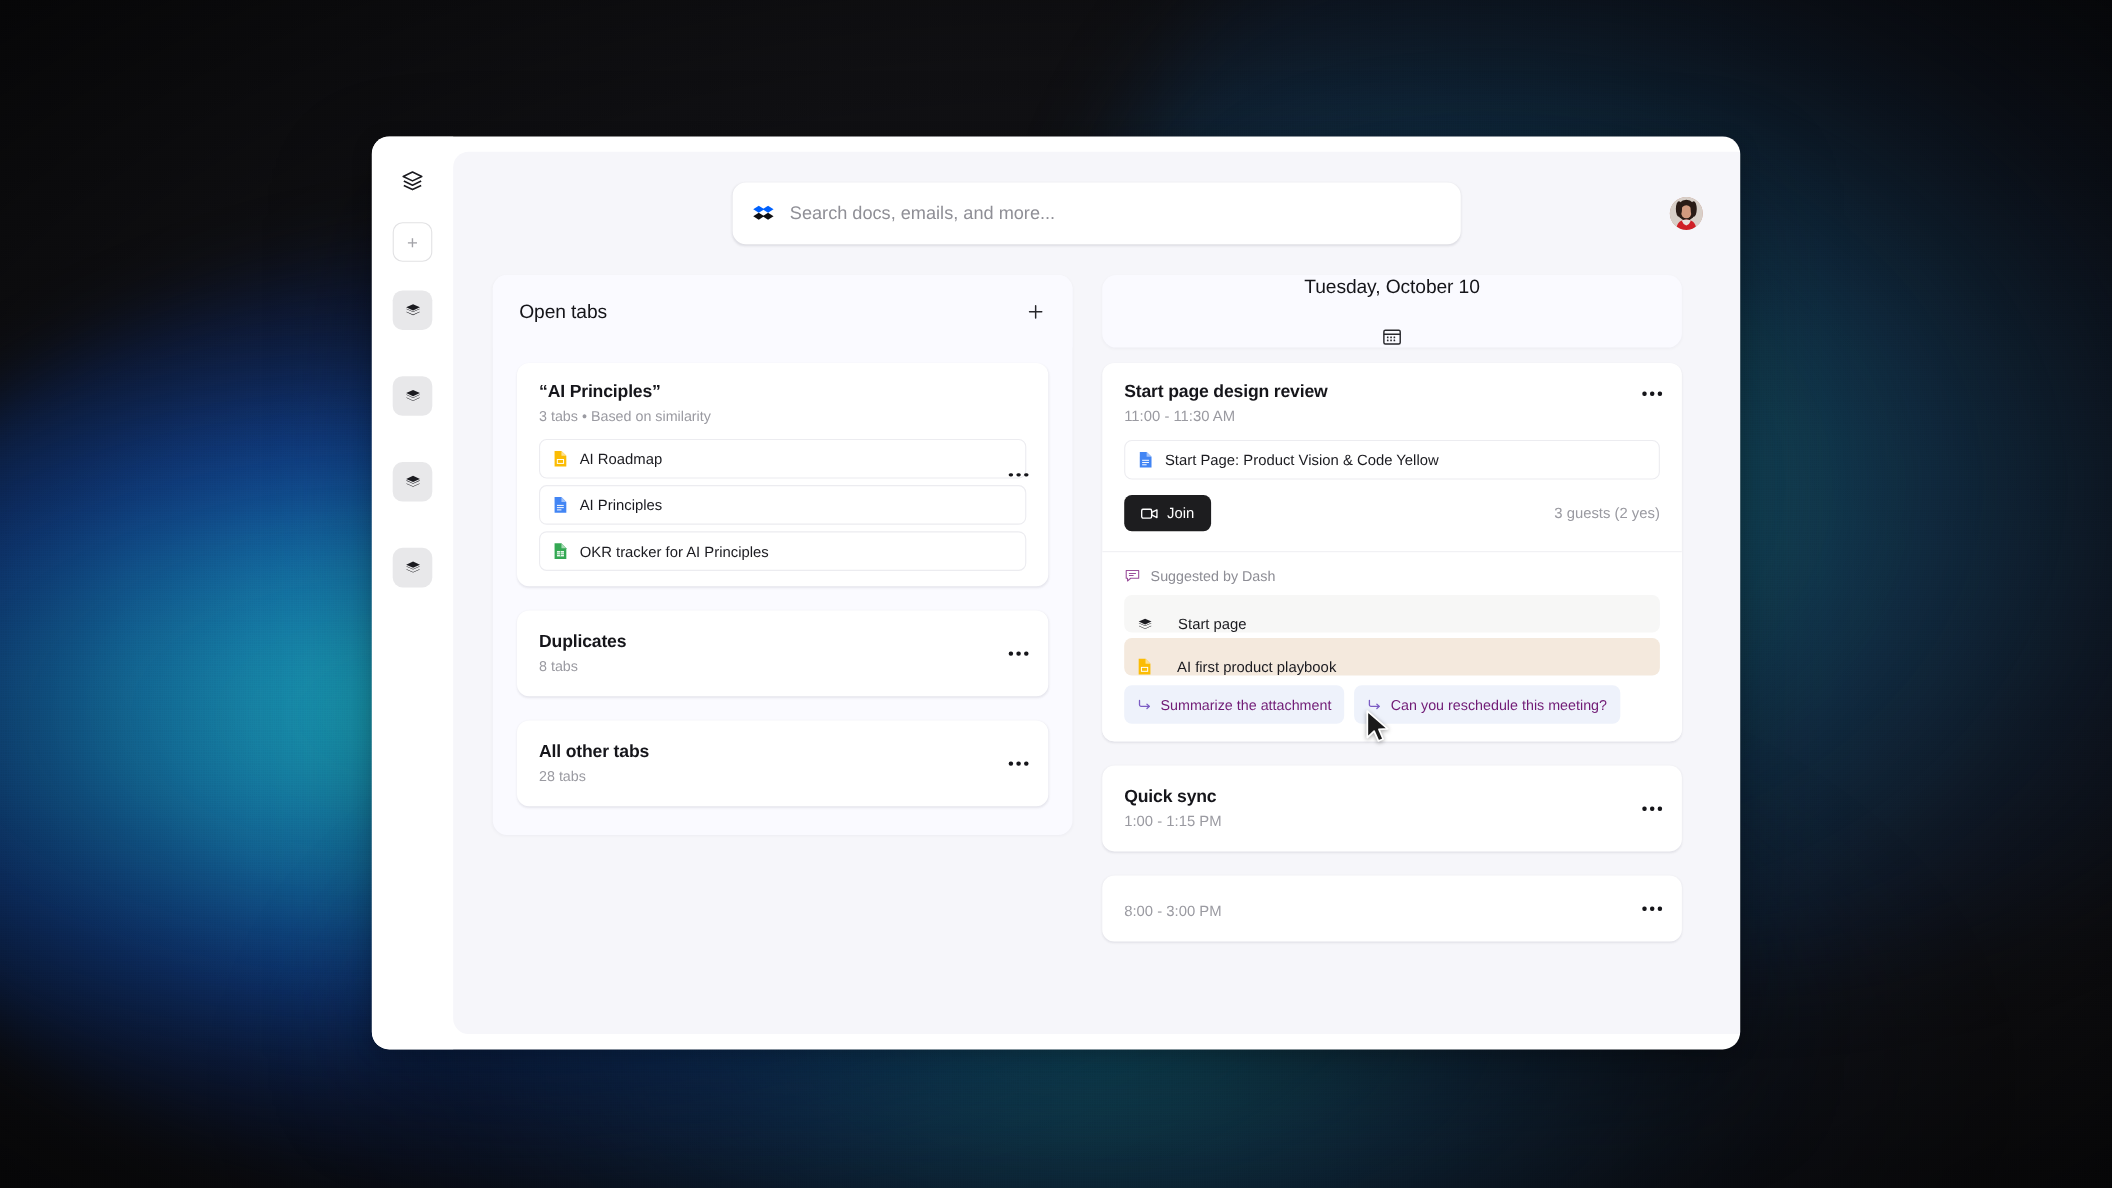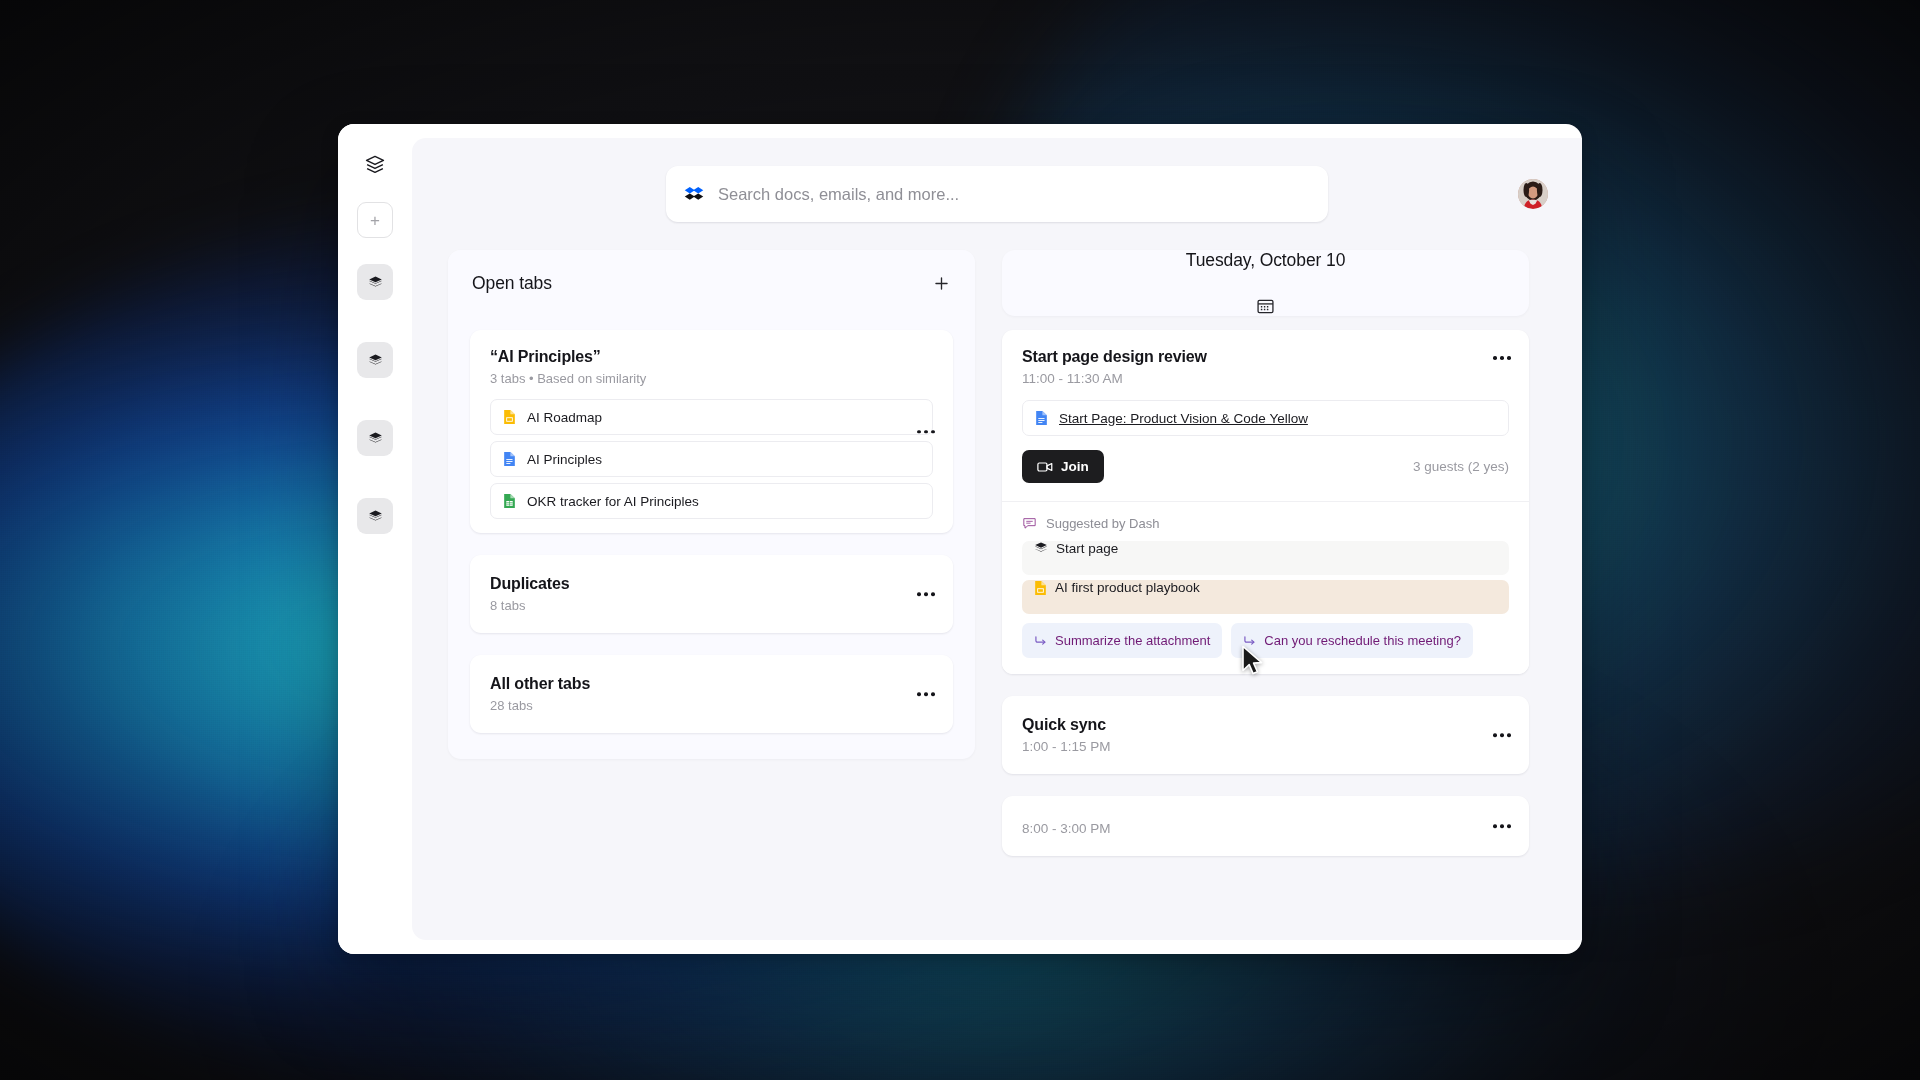--- a/index.html
+++ b/index.html
@@ -202,7 +202,7 @@
   .attach-row {
     margin-top: 14px; height: 36px; border: 1px solid #ececf0; border-radius: 7px;
     display: flex; align-items: center; gap: 11px; padding: 0 12px;
-    font-size: 13.5px; color: #1b1b20; cursor: pointer; text-decoration: underline;
+    font-size: 13.5px; color: #1b1b20; cursor: pointer;
   }
   .event-actions {
     margin-top: 14px; display: flex; align-items: center; justify-content: space-between;

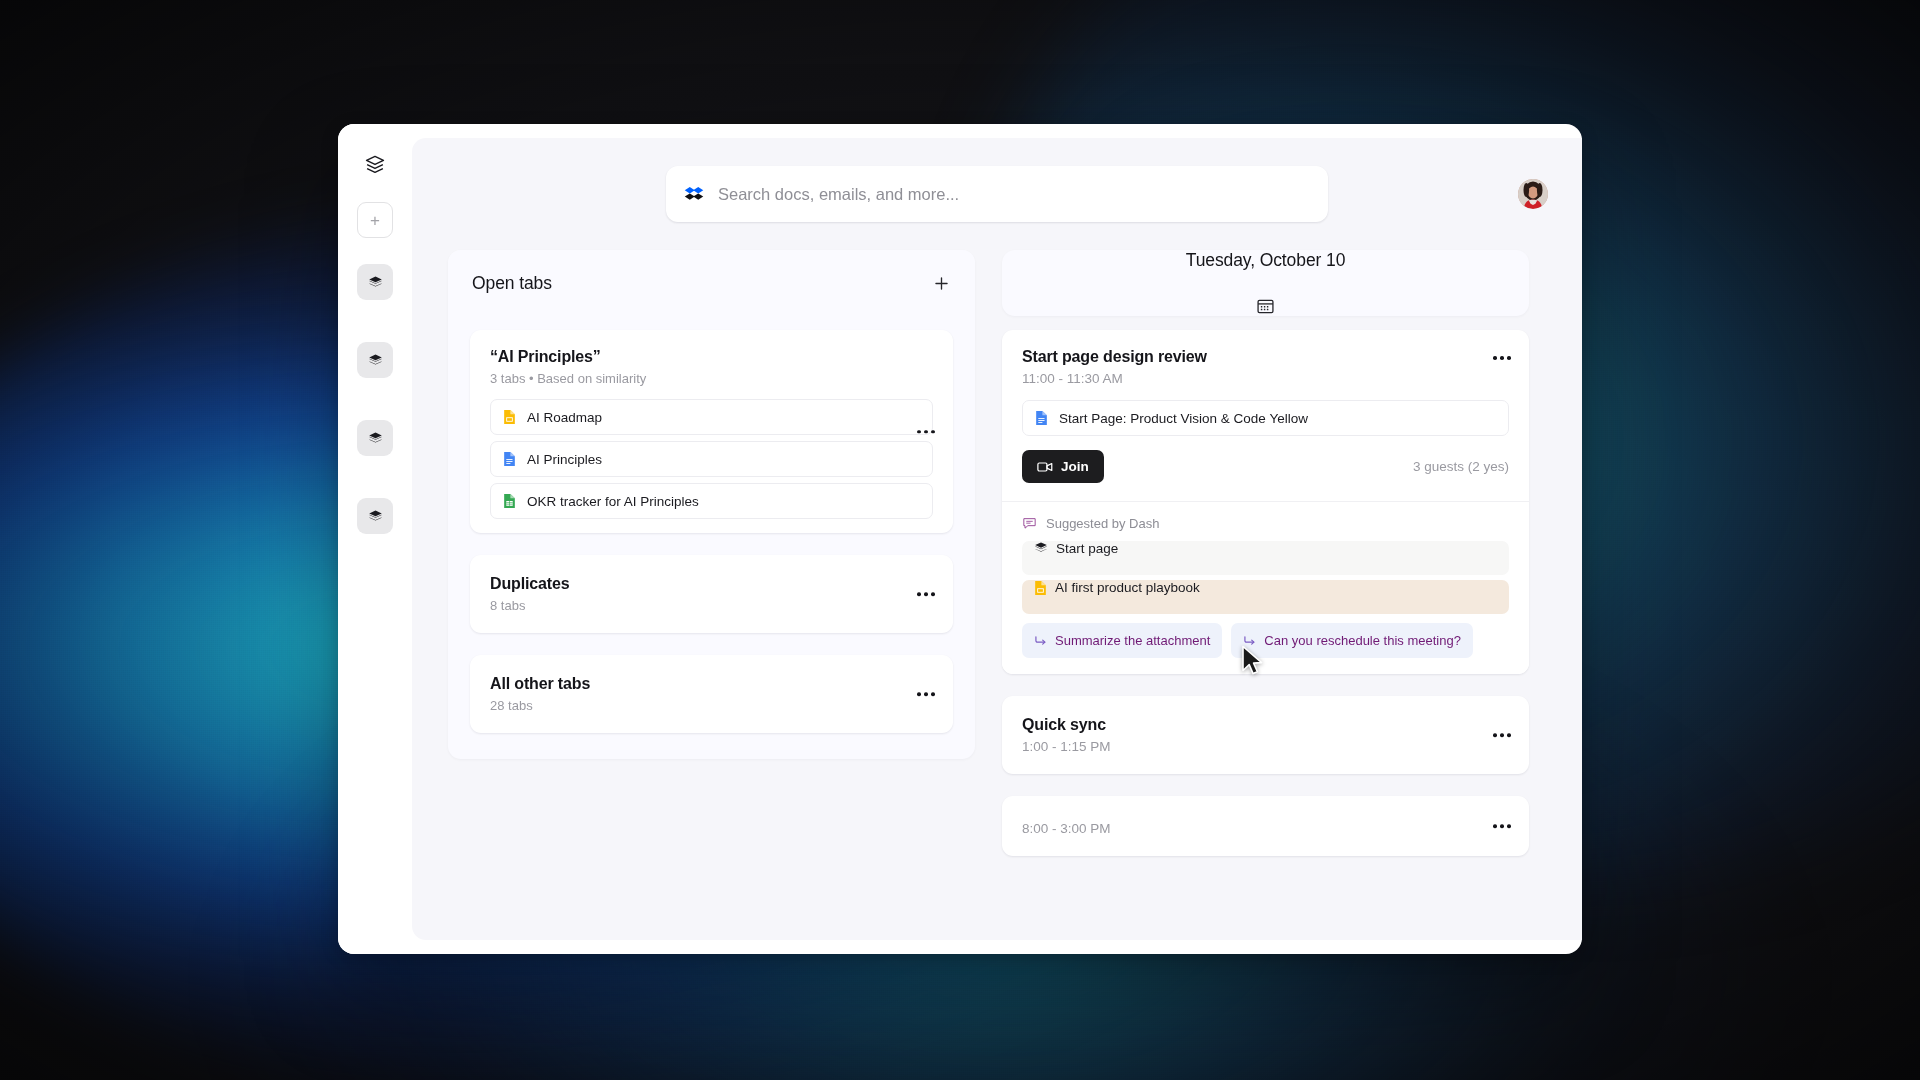--- a/index.html
+++ b/index.html
@@ -210,7 +210,7 @@
   .join-btn {
     background: #1d1d1f; color: #fff; border: 0; border-radius: 7px;
     height: 33px; padding: 0 15px; display: flex; align-items: center; gap: 8px;
-    font-size: 13.5px; font-weight: 700; font-family: inherit; cursor: pointer;
+    font-size: 13.5px; font-weight: 400; font-family: inherit; cursor: pointer;
   }
   .guests { font-size: 13.5px; color: #9a9aa1; }
 

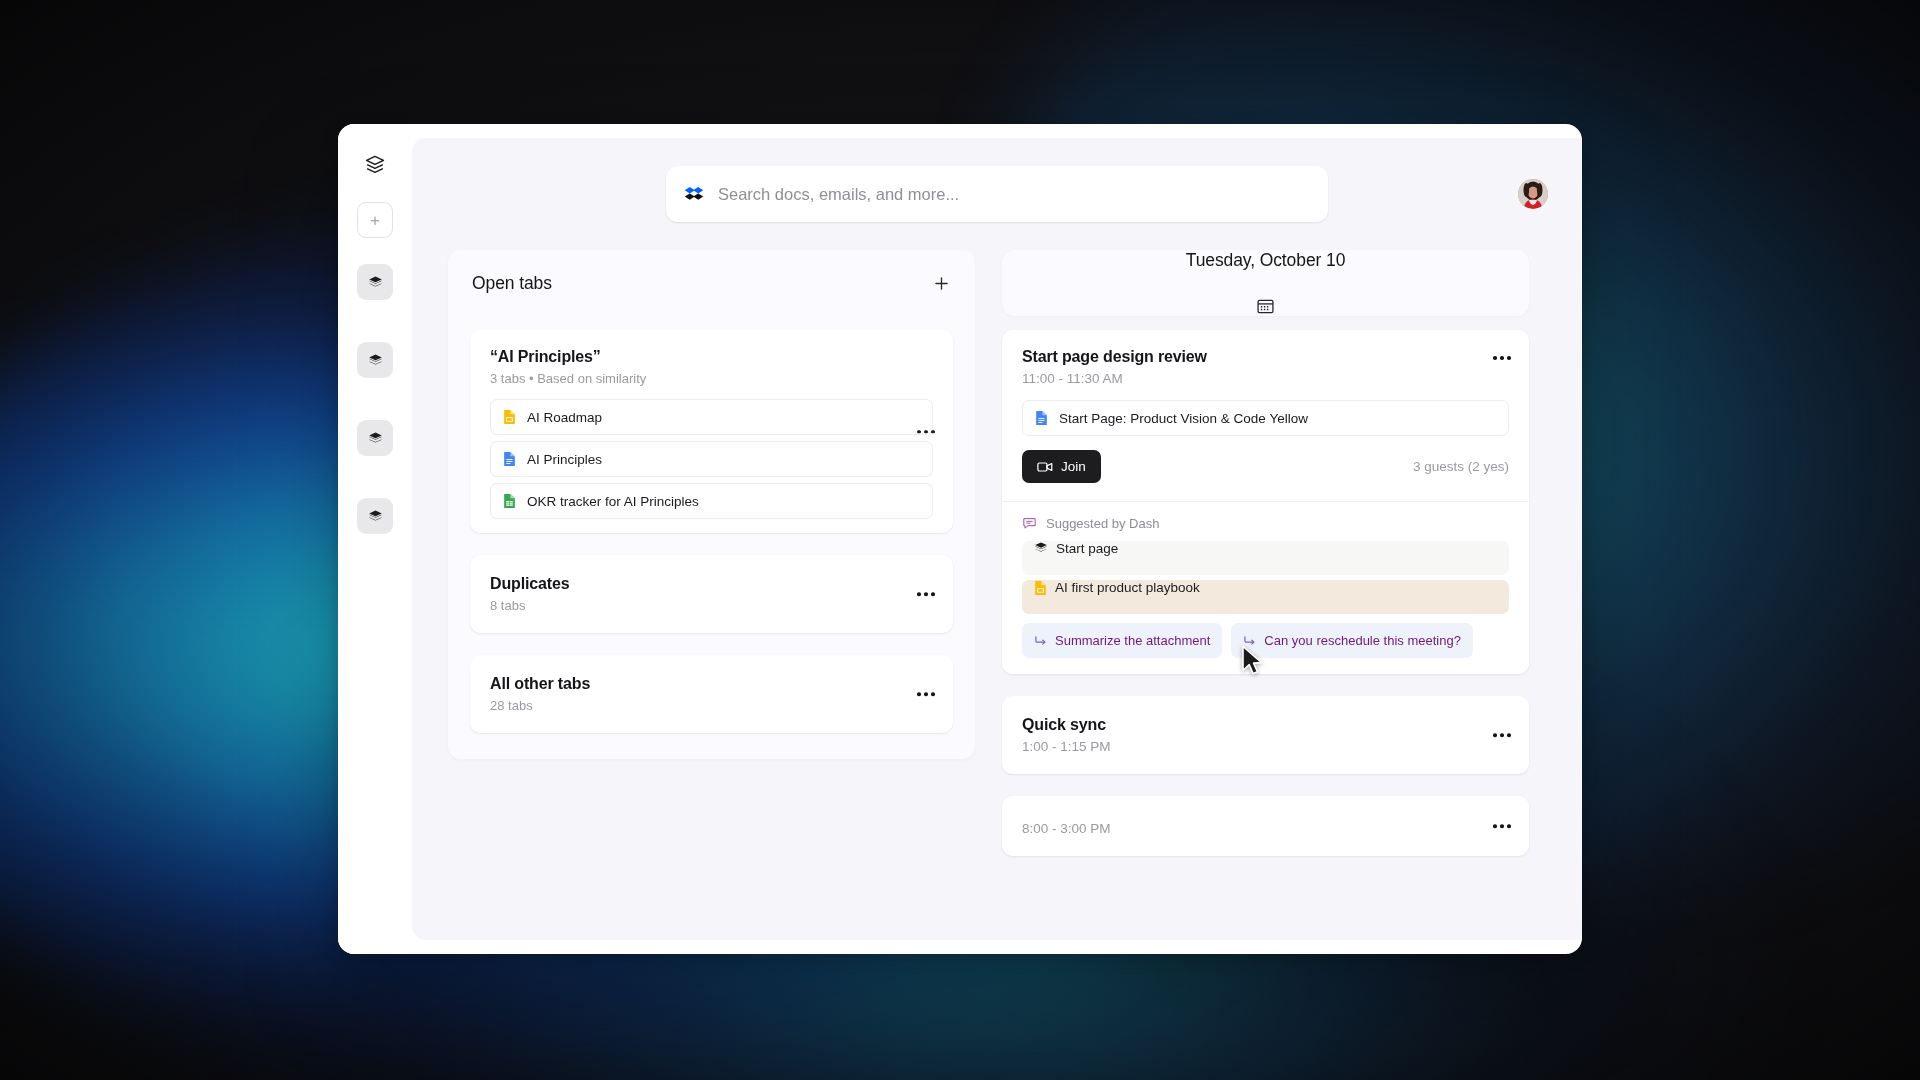--- a/index.html
+++ b/index.html
@@ -224,8 +224,8 @@
     font-size: 13px; color: #8d8d95; margin-bottom: 10px;
   }
   .sugg-row {
-    height: 34px; border-radius: 7px; display: flex; align-items: flex-start;
-    gap: 8px; padding: 0 12px; font-size: 13.5px; color: #1b1b20;
+    height: 34px; border-radius: 7px; display: flex; align-items: flex-end;
+    gap: 23px; padding: 0 12px; font-size: 13.5px; color: #1b1b20;
     background: #f7f7f6; margin-bottom: 5px; cursor: pointer;
   }
   .sugg-row.highlight { background: #f4e9dd; }

